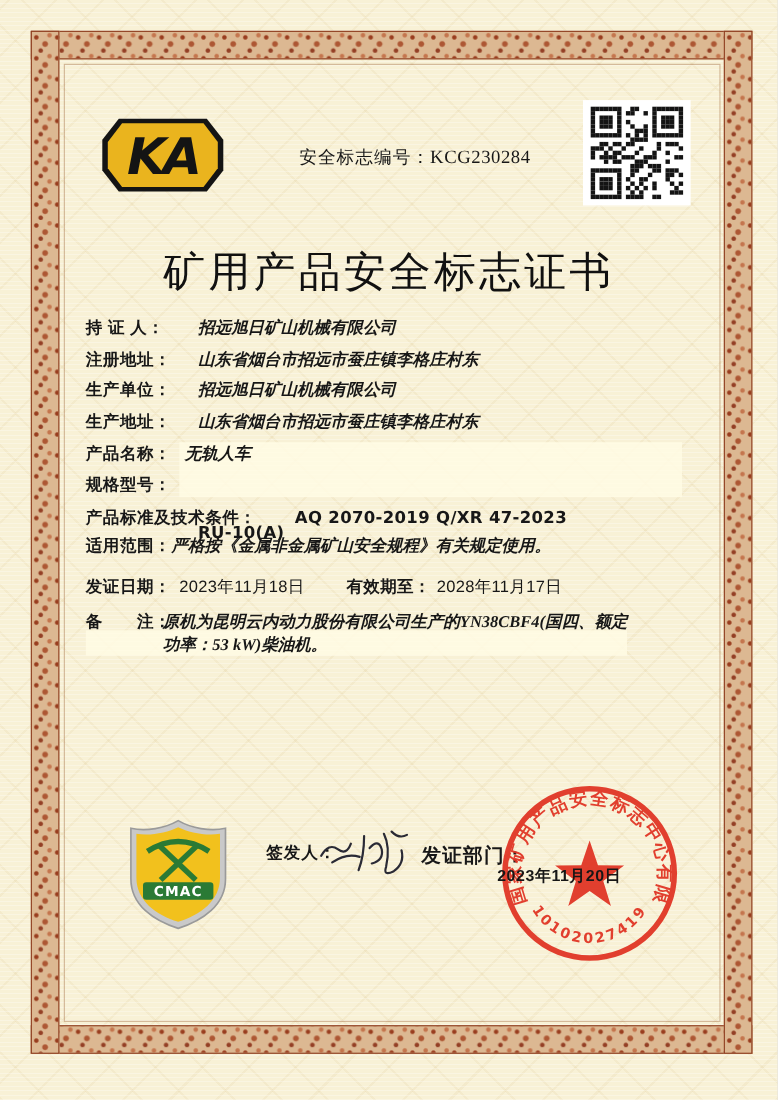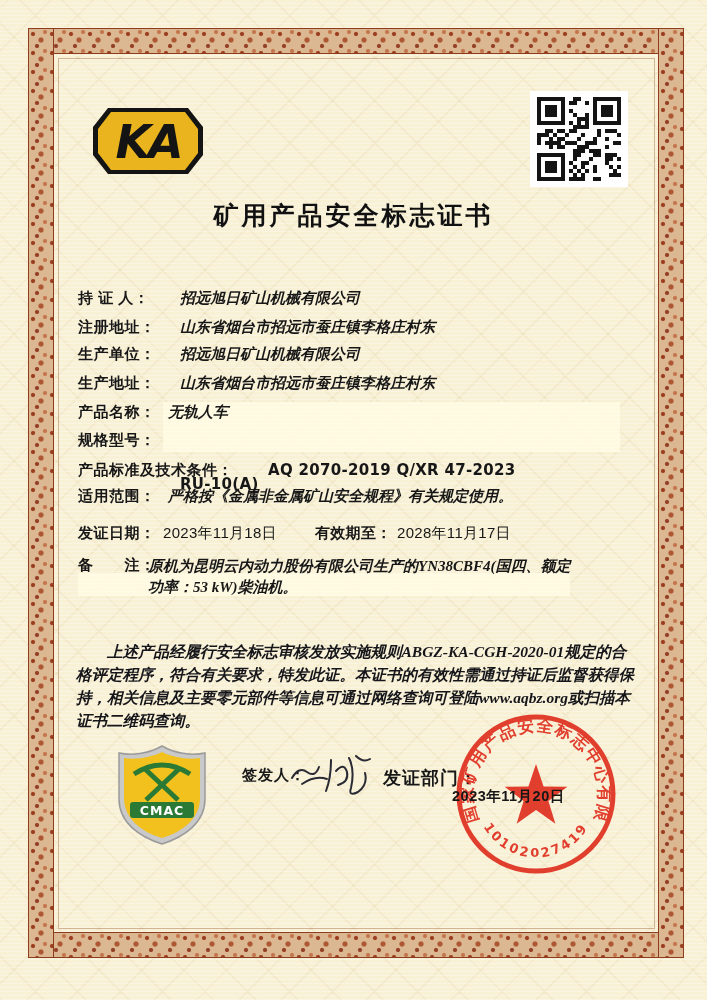--- a/index.html
+++ b/index.html
@@ -80,6 +80,9 @@
     <text x="56" y="51" text-anchor="middle" font-size="46" font-weight="bold" font-style="italic" fill="#141414" letter-spacing="-3">KA</text>
   </svg>
 
+  <div class="abs cert-no">
+    <span>安全标志编号：</span><span class="num">KCG230284</span>
+  </div>
 
   <svg class="abs" style="left:530px;top:91px;" width="98" height="96" viewBox="0 0 98 96">
     <rect x="0" y="0" width="98" height="96" fill="#ffffff"></rect>

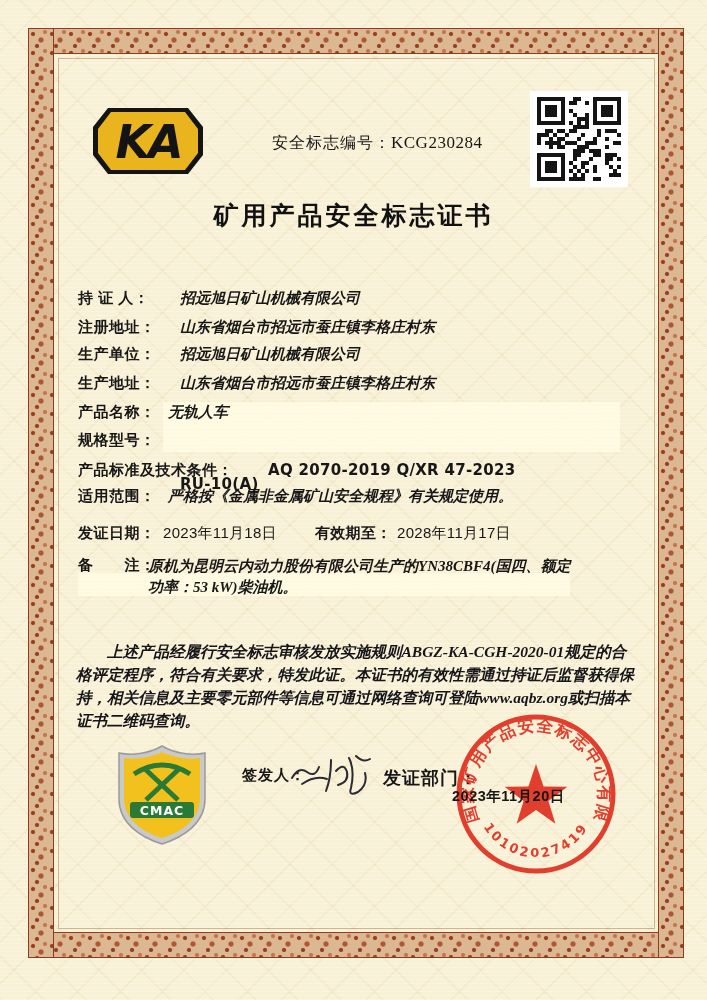--- a/index.html
+++ b/index.html
@@ -40,7 +40,7 @@
   .abs{position:absolute;}
   .cert-no{left:272px;top:133px;font-size:16px;letter-spacing:1px;}
   .cert-no .num{font-family:"Liberation Serif",serif;font-size:17px;letter-spacing:0.5px;}
-  .title{left:0;right:0;top:199px;text-align:center;font-size:25px;font-weight:700;letter-spacing:3px;color:#111;}
+  .title{left:0;right:0;top:222px;text-align:center;font-size:38px;font-weight:400;letter-spacing:3px;color:#111;}
 
   .row{position:absolute;left:0;top:0;height:22px;font-size:15px;white-space:nowrap;}
   .row .lbl{position:absolute;left:78px;top:0;font-weight:600;letter-spacing:0.5px;}

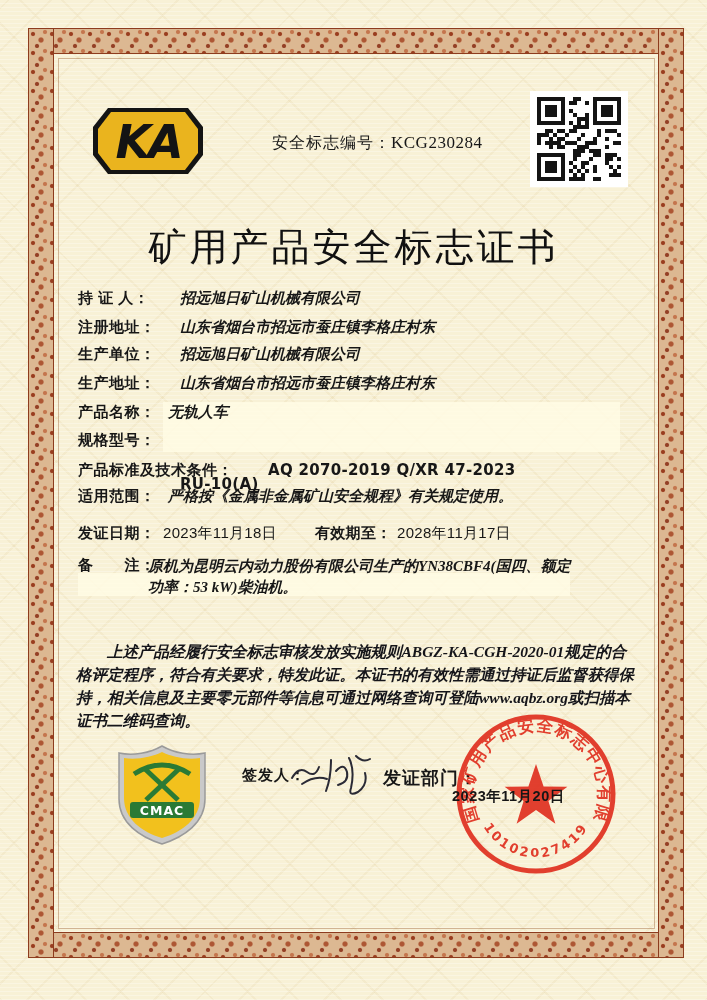--- a/index.html
+++ b/index.html
@@ -327,7 +327,7 @@
   </div>
   <div class="row" style="top:487px;">
     <span class="lbl">适用范围：</span>
-    <span class="val kai" style="left:168px;text-align:right;">严格按《金属非金属矿山安全规程》有关规定使用。</span>
+    <span class="val kai" style="left:156px;text-align:right;">严格按《金属非金属矿山安全规程》有关规定使用。</span>
   </div>
 
   <div class="row" style="top:524px;">

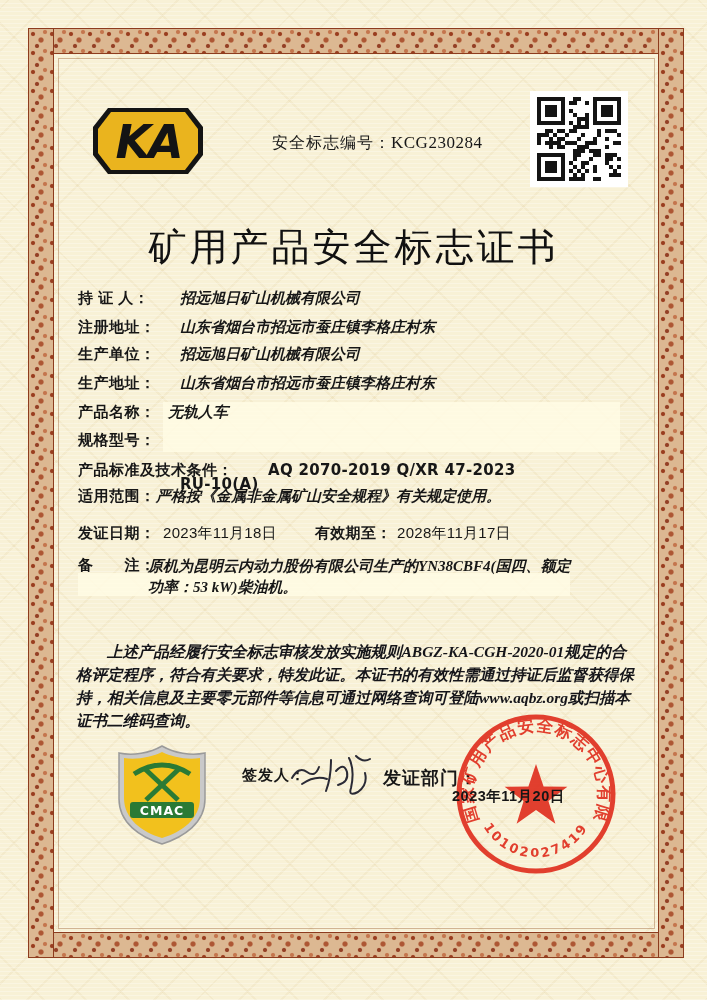--- a/index.html
+++ b/index.html
@@ -340,7 +340,6 @@
   <div class="remark-lbl">备　　注：</div>
   <div class="remark-val kai">原机为昆明云内动力股份有限公司生产的YN38CBF4(国四、额定功率：53 kW)柴油机。</div>
 
-  <div class="statement">上述产品经履行安全标志审核发放实施规则ABGZ-KA-CGH-2020-01规定的合格评定程序，符合有关要求，特发此证。本证书的有效性需通过持证后监督获得保持，相关信息及主要零元部件等信息可通过网络查询可登陆www.aqbz.org或扫描本证书二维码查询。</div>
 
   <svg class="abs" style="left:116px;top:744px;" width="92" height="102" viewBox="0 0 92 102">
     <path d="M46 2 C58 9 75 12 89 9 L89 55 C89 79 68 93 46 100 C24 93 3 79 3 55 L3 9 C17 12 34 9 46 2 Z" fill="#c9c9c9" stroke="#9a9a9a" stroke-width="1.5"></path>

